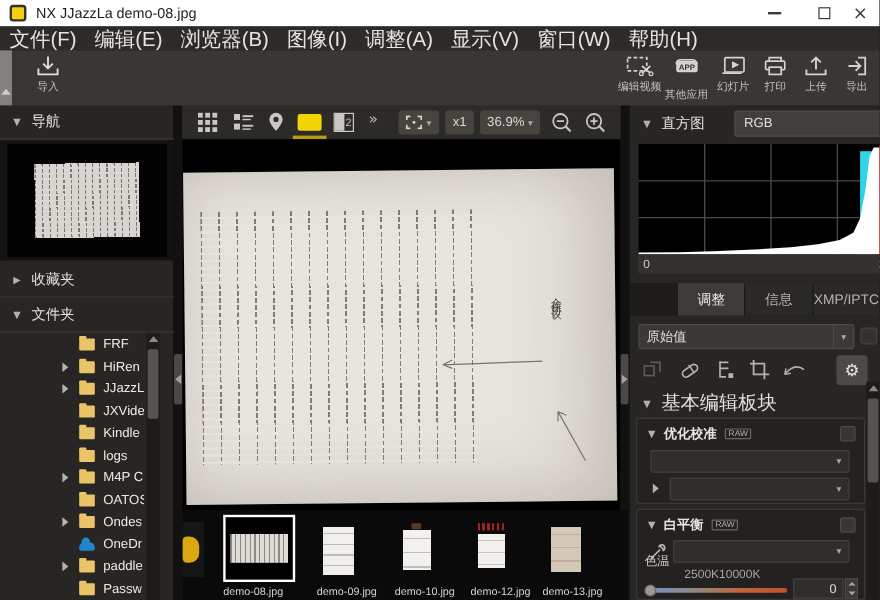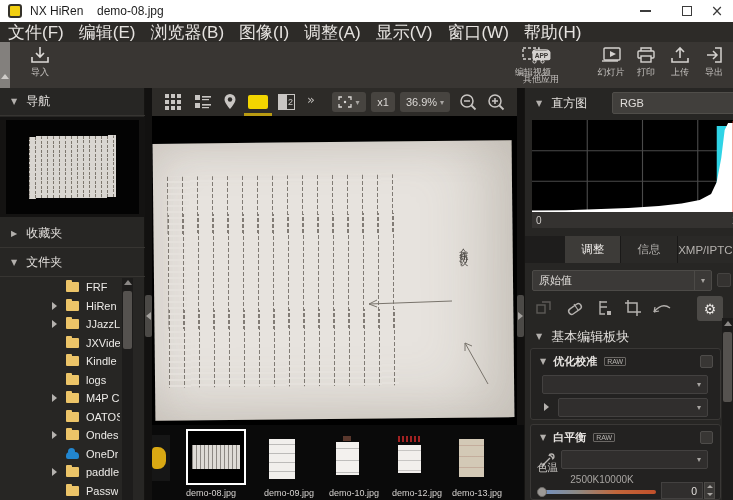--- a/index.html
+++ b/index.html
@@ -184,7 +184,7 @@
 
 <div id="titlebar" class="abs">
   <div id="app-icon" class="abs"></div>
-  <span id="app-title" class="abs">NX HiRen</span>
+  <span id="app-title" class="abs">NX JJazzLa</span>
   <span id="doc-title" class="abs">demo-08.jpg</span>
   <div id="btn-min" class="winbtn abs">
       <span></span>

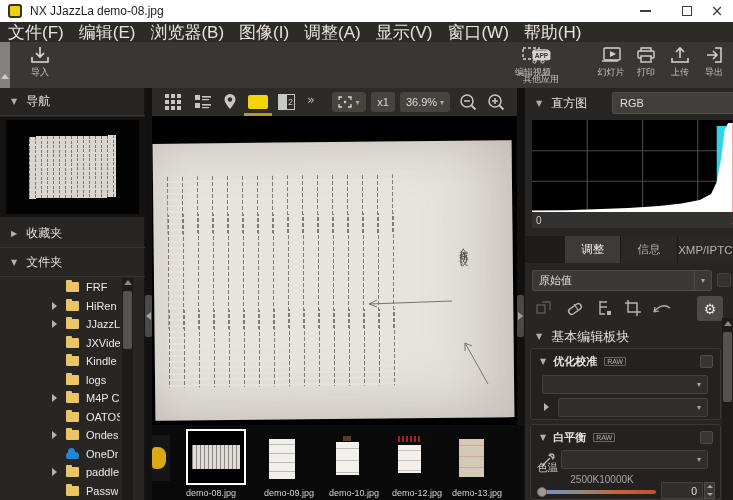--- a/index.html
+++ b/index.html
@@ -31,7 +31,7 @@
   .tb-btn svg { display:block; }
   .tb-label { font-size:9px; color:#c4c1be; margin-top:2px; white-space:nowrap; }
   #btn-import { left:18px; }
-  #btn-act-0 { left:511px; } #btn-act-1 { left:519px;gap:8px; } #btn-act-2 { left:589px; }
+  #btn-act-0 { left:511px; } #btn-act-1 { left:550px;gap:8px; } #btn-act-2 { left:589px; }
   #btn-act-3 { left:624px; } #btn-act-4 { left:658px; } #btn-act-5 { left:692px; }
 
   

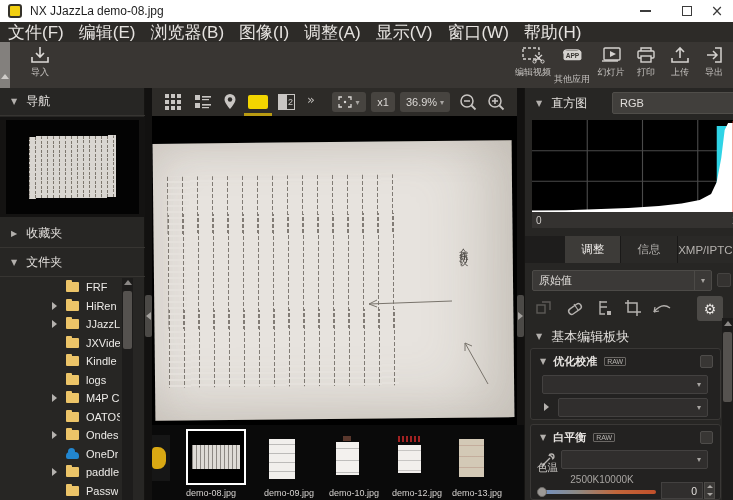--- a/index.html
+++ b/index.html
@@ -148,7 +148,7 @@
 
   #basic-head { position:absolute; left:0; top:238px; width:196px; height:21px; display:flex; align-items:center; gap:9px; padding-left:11px; }
   #basic-head .tri { font-size:8px; color:#b3b0ad; }
-  #basic-head .sec-label { font-size:13px; color:#e3e0dd; }
+  #basic-head .sec-label { font-size:16px; color:#e3e0dd; }
 
   .adj-box { position:absolute; left:5px; width:191px; background:#232221; border:1px solid #3a3836; border-radius:3px; }
   #box-pc { top:260px; height:72px; }

